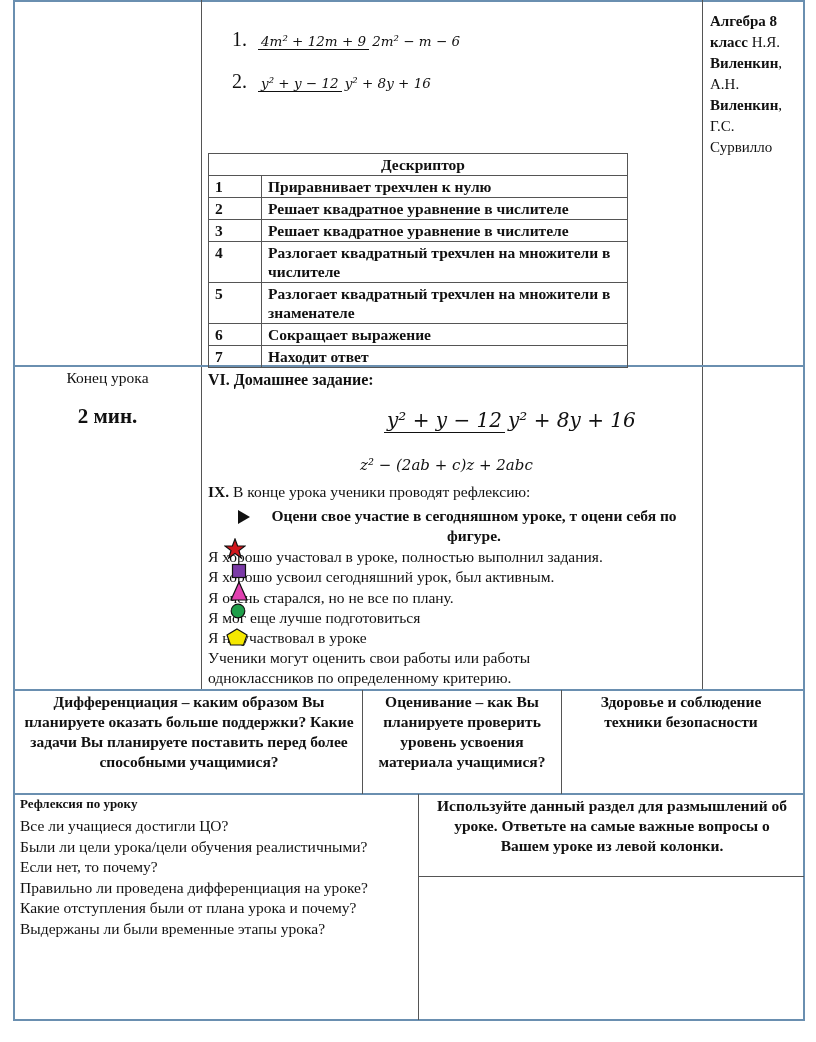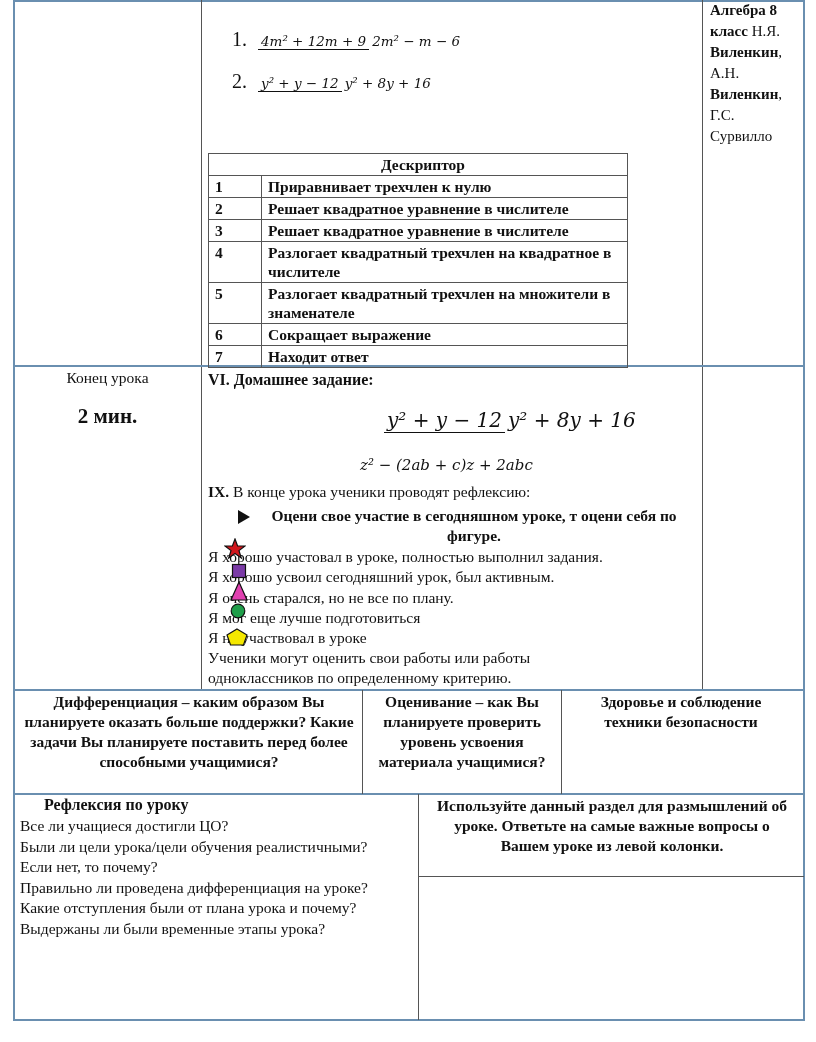--- a/index.html
+++ b/index.html
@@ -65,7 +65,7 @@
   </span>
 </div>
 
-<div class="abs" style="left:710px;top:0;width:90px;font-size:15px;line-height:21px;">
+<div class="abs" style="left:710px;top:11px;width:90px;font-size:15px;line-height:21px;">
   <b>Алгебра 8 класс</b><span> Н.Я. </span><b>Виленкин</b><span>, А.Н. </span><b>Виленкин</b><span>, Г.С. Сурвилло</span>
 </div>
 

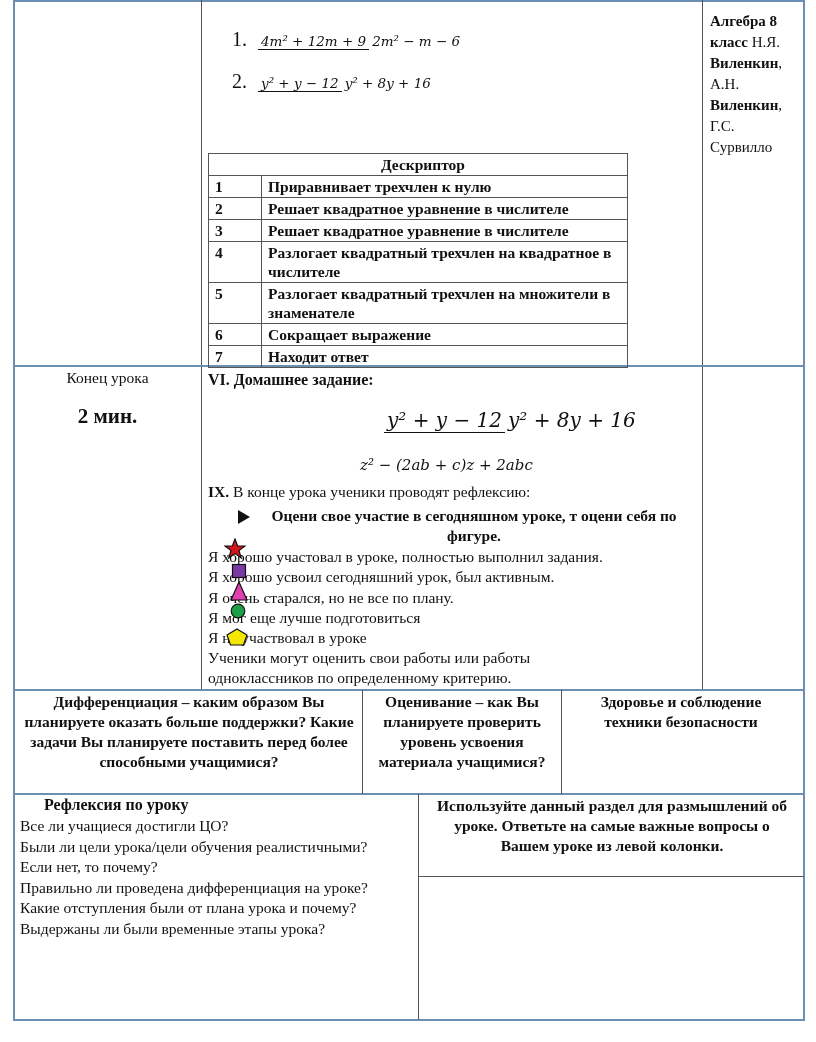--- a/index.html
+++ b/index.html
@@ -90,7 +90,7 @@
       </tr>
       <tr>
         <td class="n">4</td>
-                  <td>Разлогает квадратный трехчлен на квадратное в числителе</td>
+                  <td>Разлогает квадратный трехчлен на множители в числителе</td>
       </tr>
       <tr>
         <td class="n">5</td>

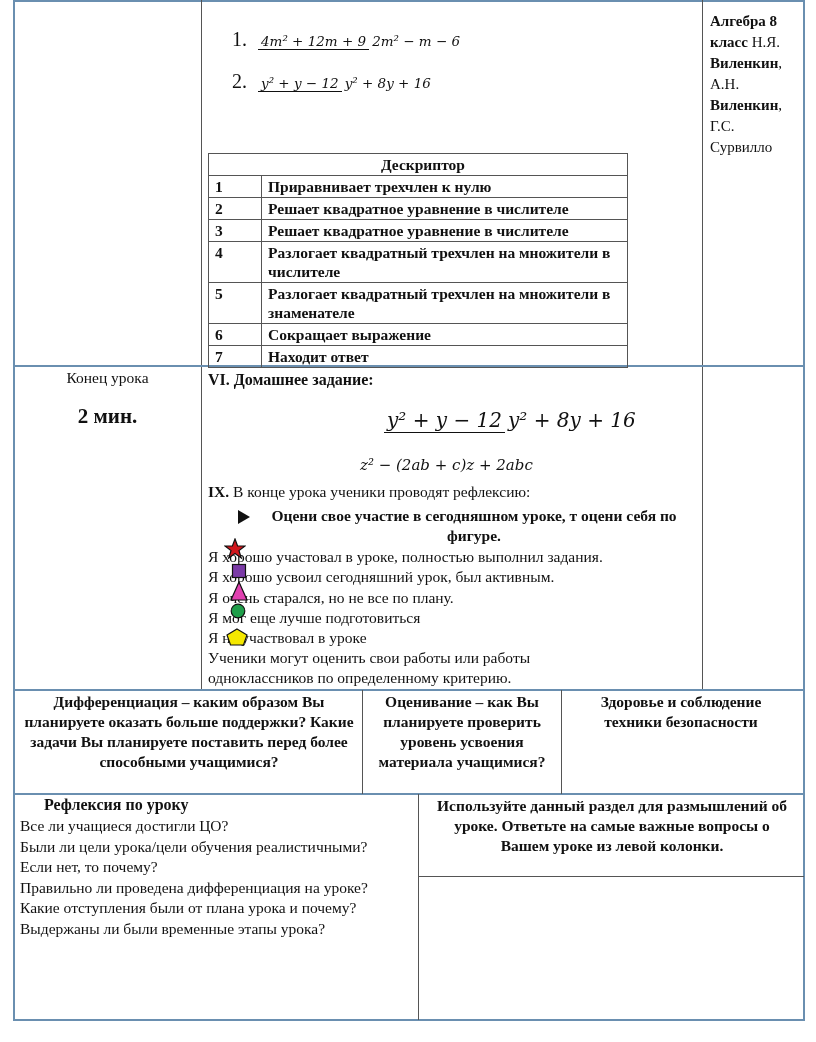--- a/index.html
+++ b/index.html
@@ -157,7 +157,7 @@
 <div class="abs c b" style="left:366px;top:692px;width:192px;font-size:15.5px;line-height:20px;">Оценивание – как Вы планируете проверить уровень усвоения материала учащимися?</div>
 <div class="abs c b" style="left:578px;top:692px;width:206px;font-size:15.5px;line-height:20px;">Здоровье и соблюдение техники безопасности</div>
 
-<div class="abs b" style="left:20px;top:796px;font-size:16px;margin-left:24px;">Рефлексия по уроку</div>
+<div class="abs b" style="left:20px;top:796px;font-size:13px;">Рефлексия по уроку</div>
 <div id="questions" class="abs" style="left:20px;top:816px;width:395px;font-size:15.5px;line-height:20.5px;">
     <div>Все ли учащиеся достигли ЦО?</div>
     <div>Были ли цели урока/цели обучения реалистичными?</div>

